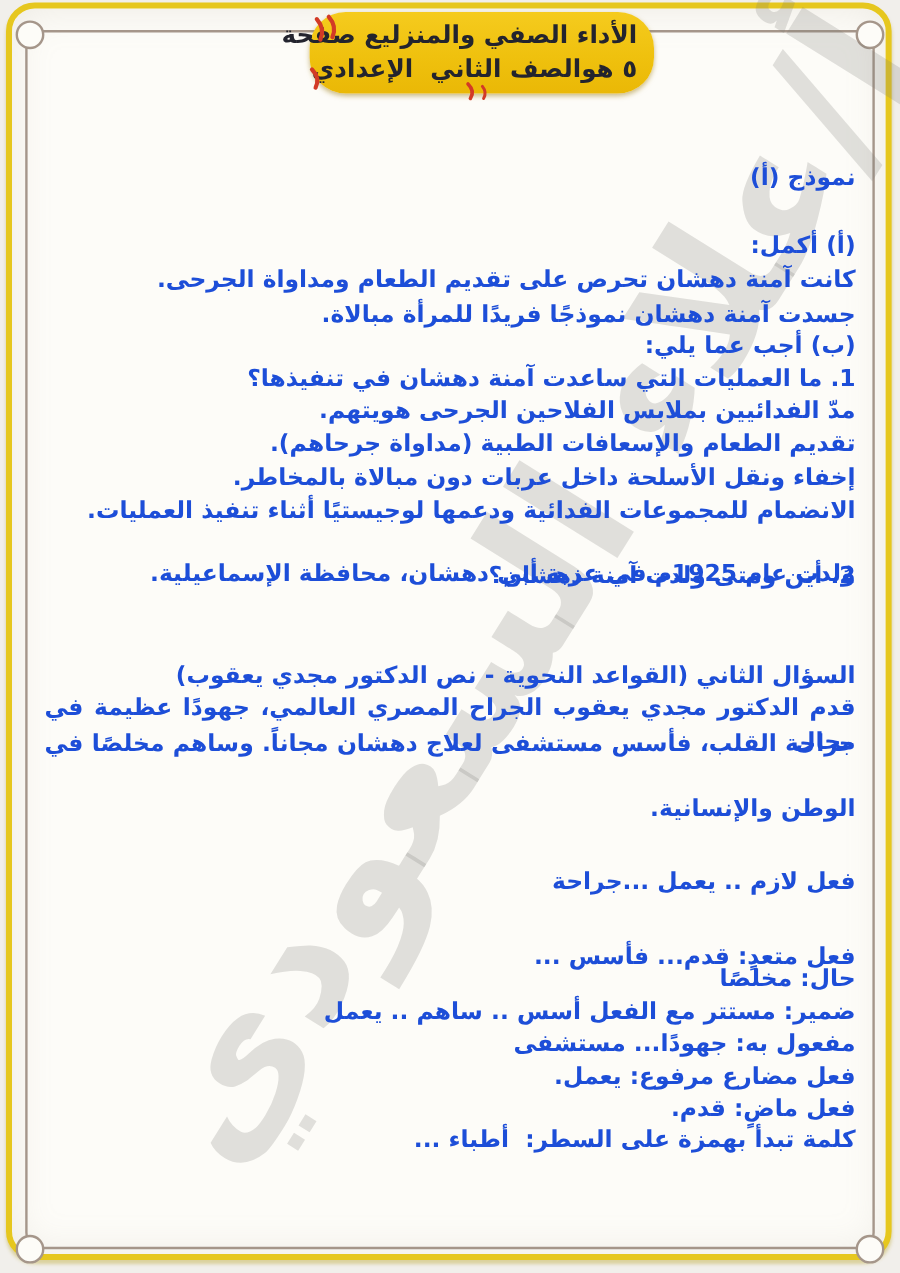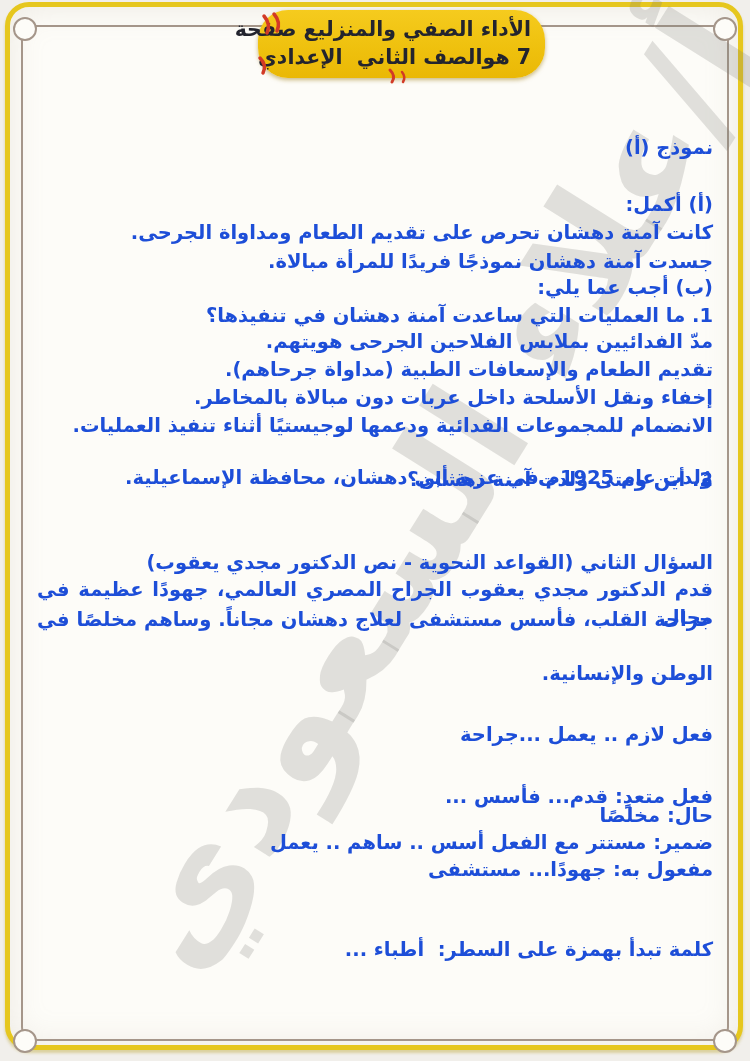--- a/index.html
+++ b/index.html
@@ -85,7 +85,7 @@
 
   <div class="badge">
     <div class="badge-line">الأداء الصفي والمنزليع صفحة</div>
-    <div class="badge-line">7 هوالصف الثاني  الإعدادي</div>
+    <div class="badge-line">٥ هوالصف الثاني  الإعدادي</div>
   </div>
 
   <svg class="red-marks" width="300" height="80" viewBox="0 0 300 80">

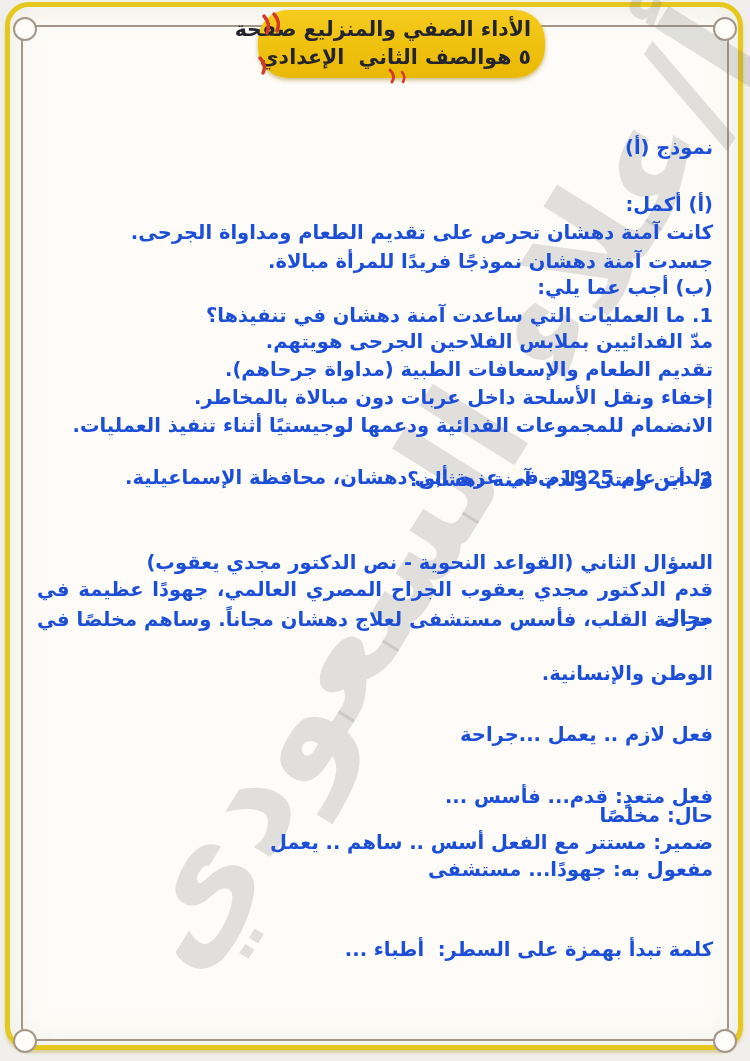--- a/index.html
+++ b/index.html
@@ -118,6 +118,7 @@
     <div class="tl" style="top:802px">حال: مخلصًا</div>
     <div class="tl" style="top:829px">ضمير: مستتر مع الفعل أسس .. ساهم .. يعمل</div>
     <div class="tl" style="top:856px">مفعول به: جهودًا... مستشفى</div>
+    <div class="tl" style="top:883px">فعل مضارع مرفوع: يعمل.</div>
     <div class="tl" style="top:936px">كلمة تبدأ بهمزة على السطر:  أطباء ...</div>
   </div>
 

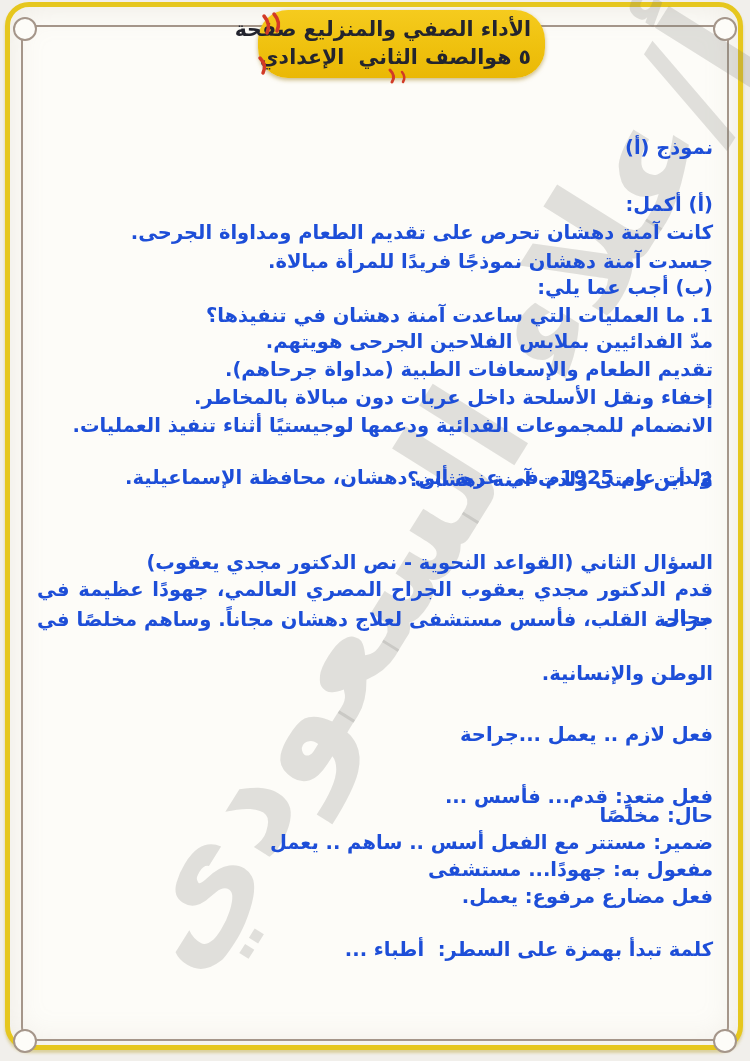--- a/index.html
+++ b/index.html
@@ -119,6 +119,7 @@
     <div class="tl" style="top:829px">ضمير: مستتر مع الفعل أسس .. ساهم .. يعمل</div>
     <div class="tl" style="top:856px">مفعول به: جهودًا... مستشفى</div>
     <div class="tl" style="top:883px">فعل مضارع مرفوع: يعمل.</div>
+    <div class="tl" style="top:910px">فعل ماضٍ: قدم.</div>
     <div class="tl" style="top:936px">كلمة تبدأ بهمزة على السطر:  أطباء ...</div>
   </div>
 

